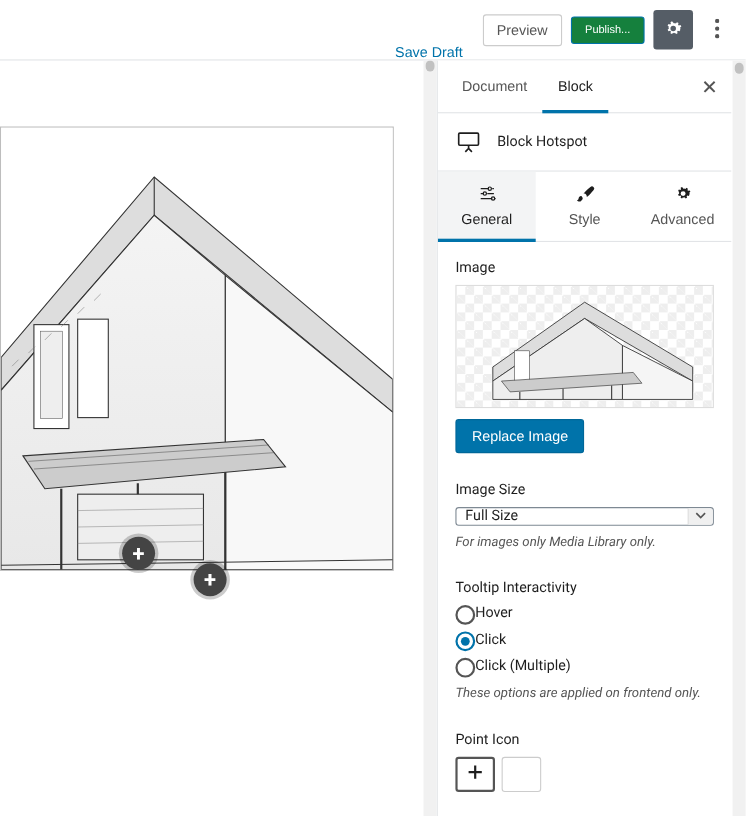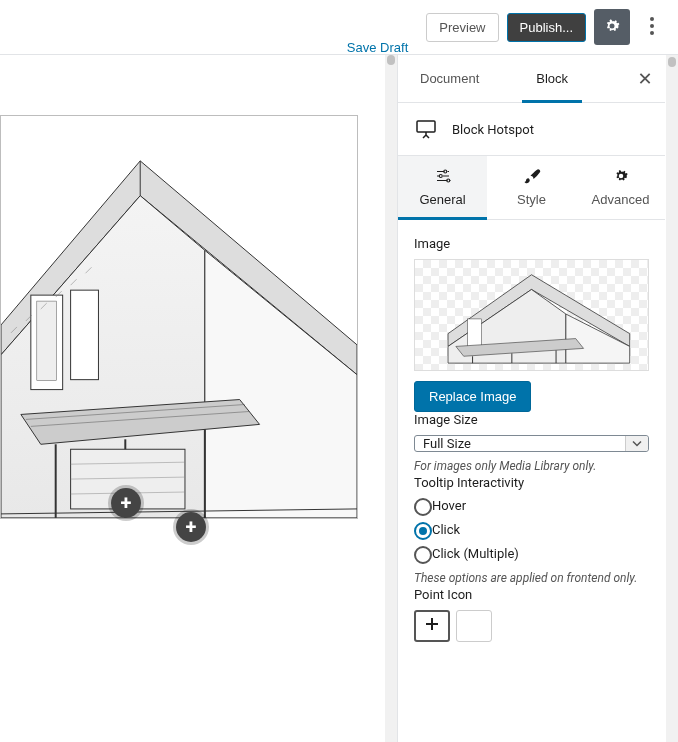--- a/index.html
+++ b/index.html
@@ -9,7 +9,7 @@
   .topbar { height: 55px; border-bottom: 1px solid #e2e4e7; display: flex; align-items: center; justify-content: flex-end; padding: 0 12px; gap: 8px; }
   .save-draft { color: #0073aa; background: none; border: none; font-size: 13px; cursor: pointer; padding: 6px 10px; margin-top: 40px; }
   .preview-btn { background: #fff; border: 1px solid #ccc; border-radius: 3px; padding: 6px 12px; font-size: 13px; cursor: pointer; color: #555; }
-  .publish-btn { background: #404040; border: 1px solid #0073aa; color: #fff; border-radius: 3px; padding: 6px 12px; font-size: 13px; cursor: pointer; }
+  .publish-btn { background: #15803d; border: 1px solid #0073aa; color: #fff; border-radius: 3px; padding: 6px 12px; font-size: 10px; cursor: pointer; }
   .gear-btn { background: #555d66; border: none; width: 36px; height: 36px; border-radius: 3px; display: flex; align-items: center; justify-content: center; cursor: pointer; }
   .more-btn { background: none; border: none; width: 28px; height: 36px; display: flex; align-items: center; justify-content: center; cursor: pointer; }
 

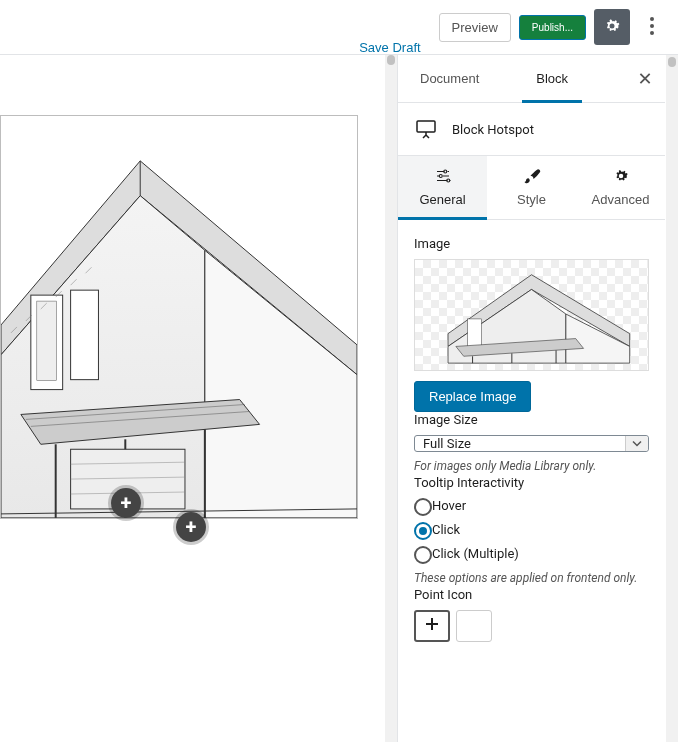--- a/index.html
+++ b/index.html
@@ -31,7 +31,7 @@
   .sidebar-scroll-outer::before { content:""; position:absolute; top:2px; left:2px; width:8px; height:10px; background:#c1c1c1; border-radius:4px;}
   .sidebar { width: 267px; height: 100%; overflow: hidden; display:flex; flex-direction:column; }
 
-  .side-tabs { display: flex; align-items: center; border-bottom: 1px solid #e2e4e7; height: 48px; padding-left: 8px; gap: 29px; }
+  .side-tabs { display: flex; align-items: center; border-bottom: 1px solid #e2e4e7; height: 48px; padding-left: 8px; }
   .side-tab { background:none; border:none; padding: 0 14px; height: 100%; font-size: 13px; color:#555; cursor:pointer; position:relative; }
   .side-tab.active { color:#1e1e1e; font-weight:500; }
   .side-tab.active::after { content:""; position:absolute; left:0; right:0; bottom:-1px; height:3px; background:#0073aa; }

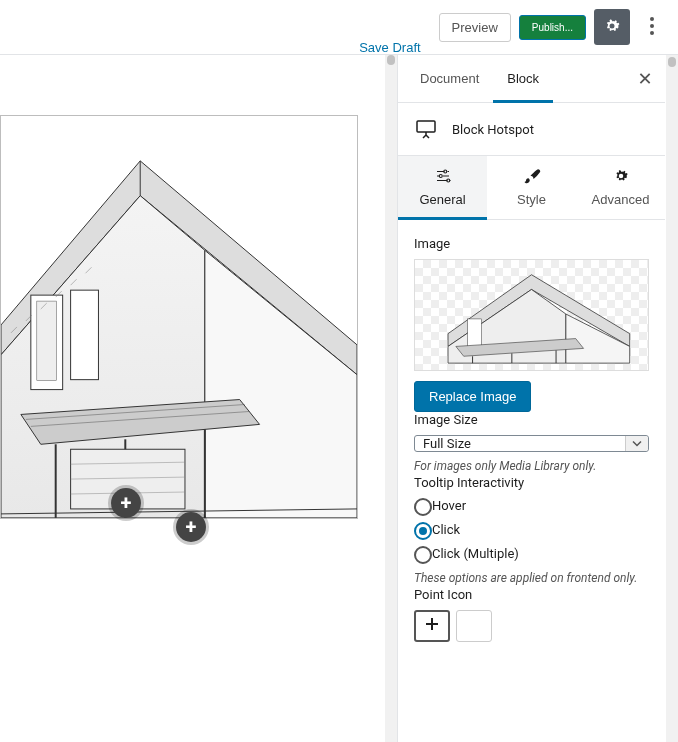--- a/index.html
+++ b/index.html
@@ -63,7 +63,7 @@
 
   .replace-btn { background:#0073aa; color:#fff; border:1px solid #006799; border-radius:3px; padding:7px 14px; font-size:13px; cursor:pointer; }
 
-  .section { }
+  .section { margin-top:26px; }
   .select { width:100%; height:17px; border:1px solid #7e8993; border-radius:3px; padding:0 24px 0 8px; font-size:13px; background:#fff; position:relative; display:flex; align-items:center; cursor:pointer; }
   .select::after { content:""; position:absolute; right:0; top:0; width:22px; height:100%; background:#f0f0f0; border-left:1px solid #ccc; border-radius:0 3px 3px 0; }
   .select .chev { position:absolute; right:6px; top:50%; transform:translateY(-50%); z-index:1; pointer-events:none; }

